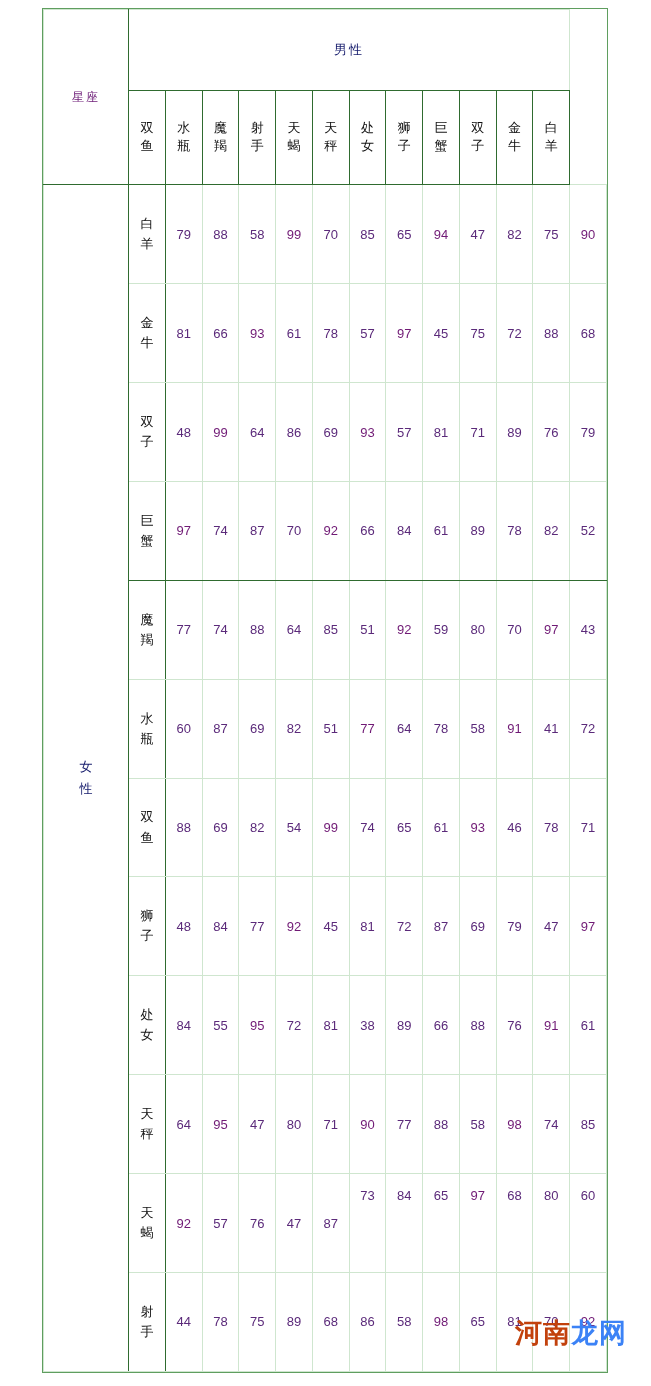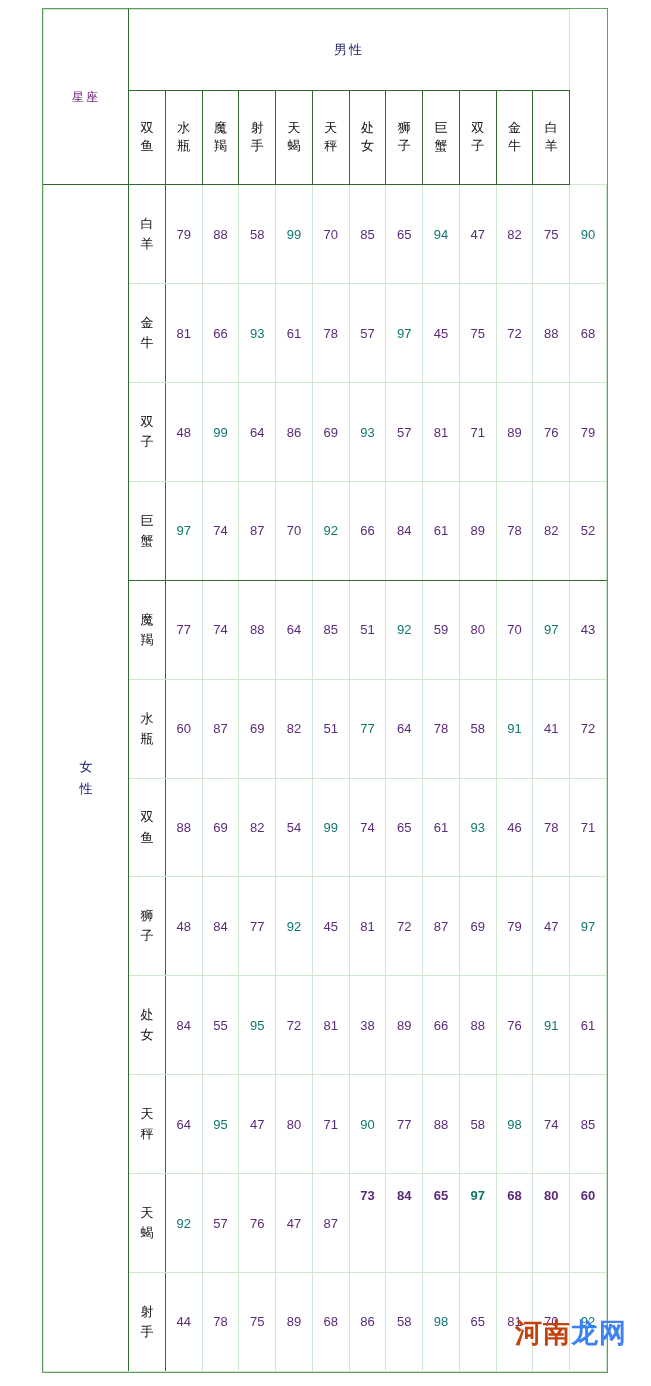--- a/index.html
+++ b/index.html
@@ -104,7 +104,7 @@
     border-left: 1px solid #2f6b2f;
     border-right: 1px solid #2f6b2f;
   }
-  td.val.hi { color: #0f766e; }
+  td.val.hi { color: #701a75; }
 
   
   td.val.raised { vertical-align: top; padding-top: 14px; font-weight: bold; }

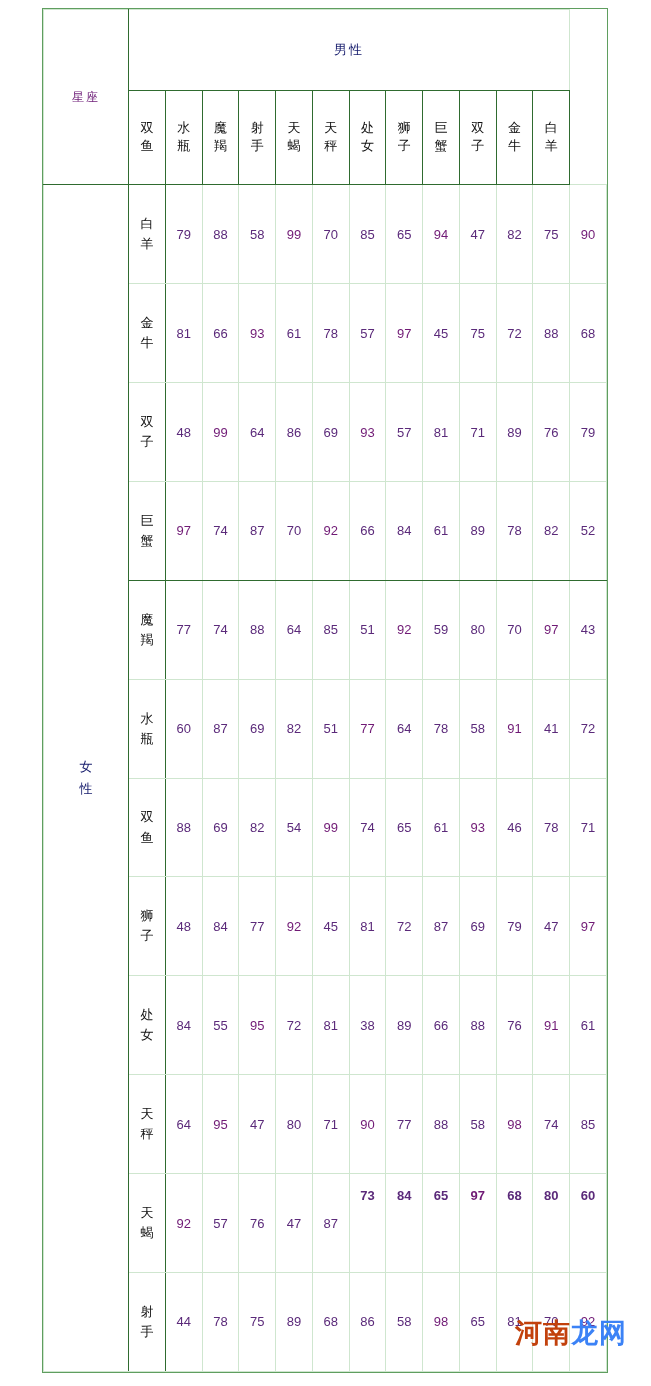--- a/index.html
+++ b/index.html
@@ -107,7 +107,7 @@
   td.val.hi { color: #701a75; }
 
   
-  td.val.raised { vertical-align: top; padding-top: 14px; font-weight: bold; }
+  td.val.raised { vertical-align: top; padding-top: 14px; }
 
   tr.body-row { height: 97px; }
   tr.group-end td { border-bottom: 1px solid #2f6b2f !important; }

